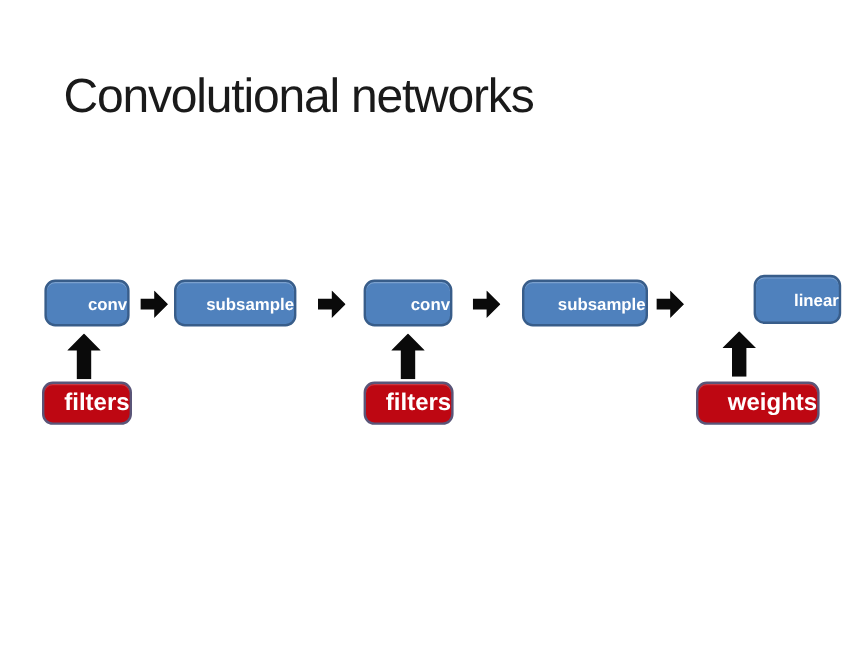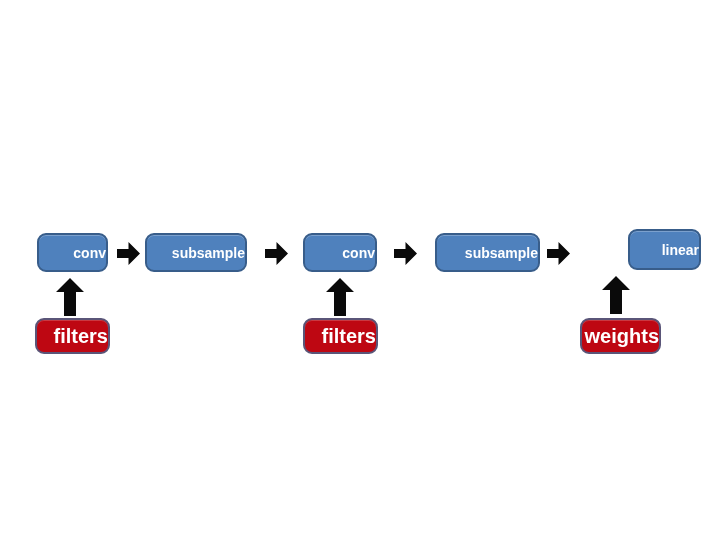--- a/index.html
+++ b/index.html
@@ -62,6 +62,7 @@
 
 <div class="slide">
 
+  <h1 class="title">Convolutional networks</h1>
 
   <div class="box blue" style="left:37px; top:233px; width:71px; height:39px;">
     <span>conv</span>

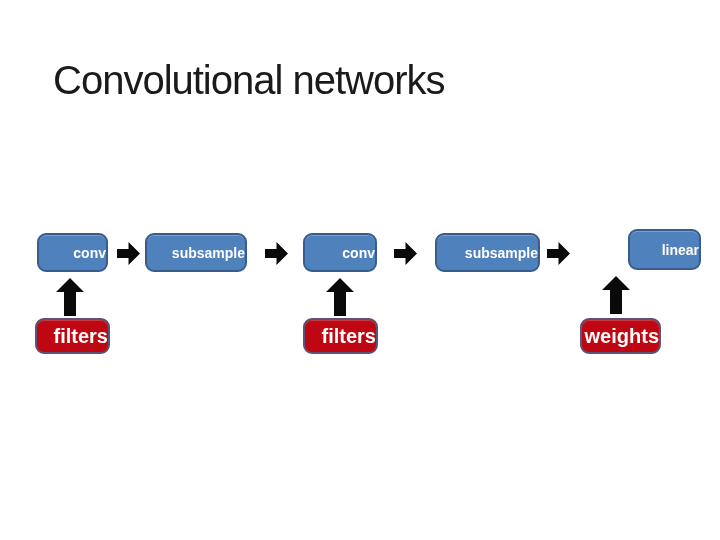--- a/index.html
+++ b/index.html
@@ -120,7 +120,7 @@
     <span>filters</span>
   </div>
 
-  <div class="box red" style="left:580px; top:318px; width:81px; height:36px;">
+  <div class="box red" style="left:580px; top:318px; width:103px; height:36px;">
     <span>weights</span>
   </div>
 

